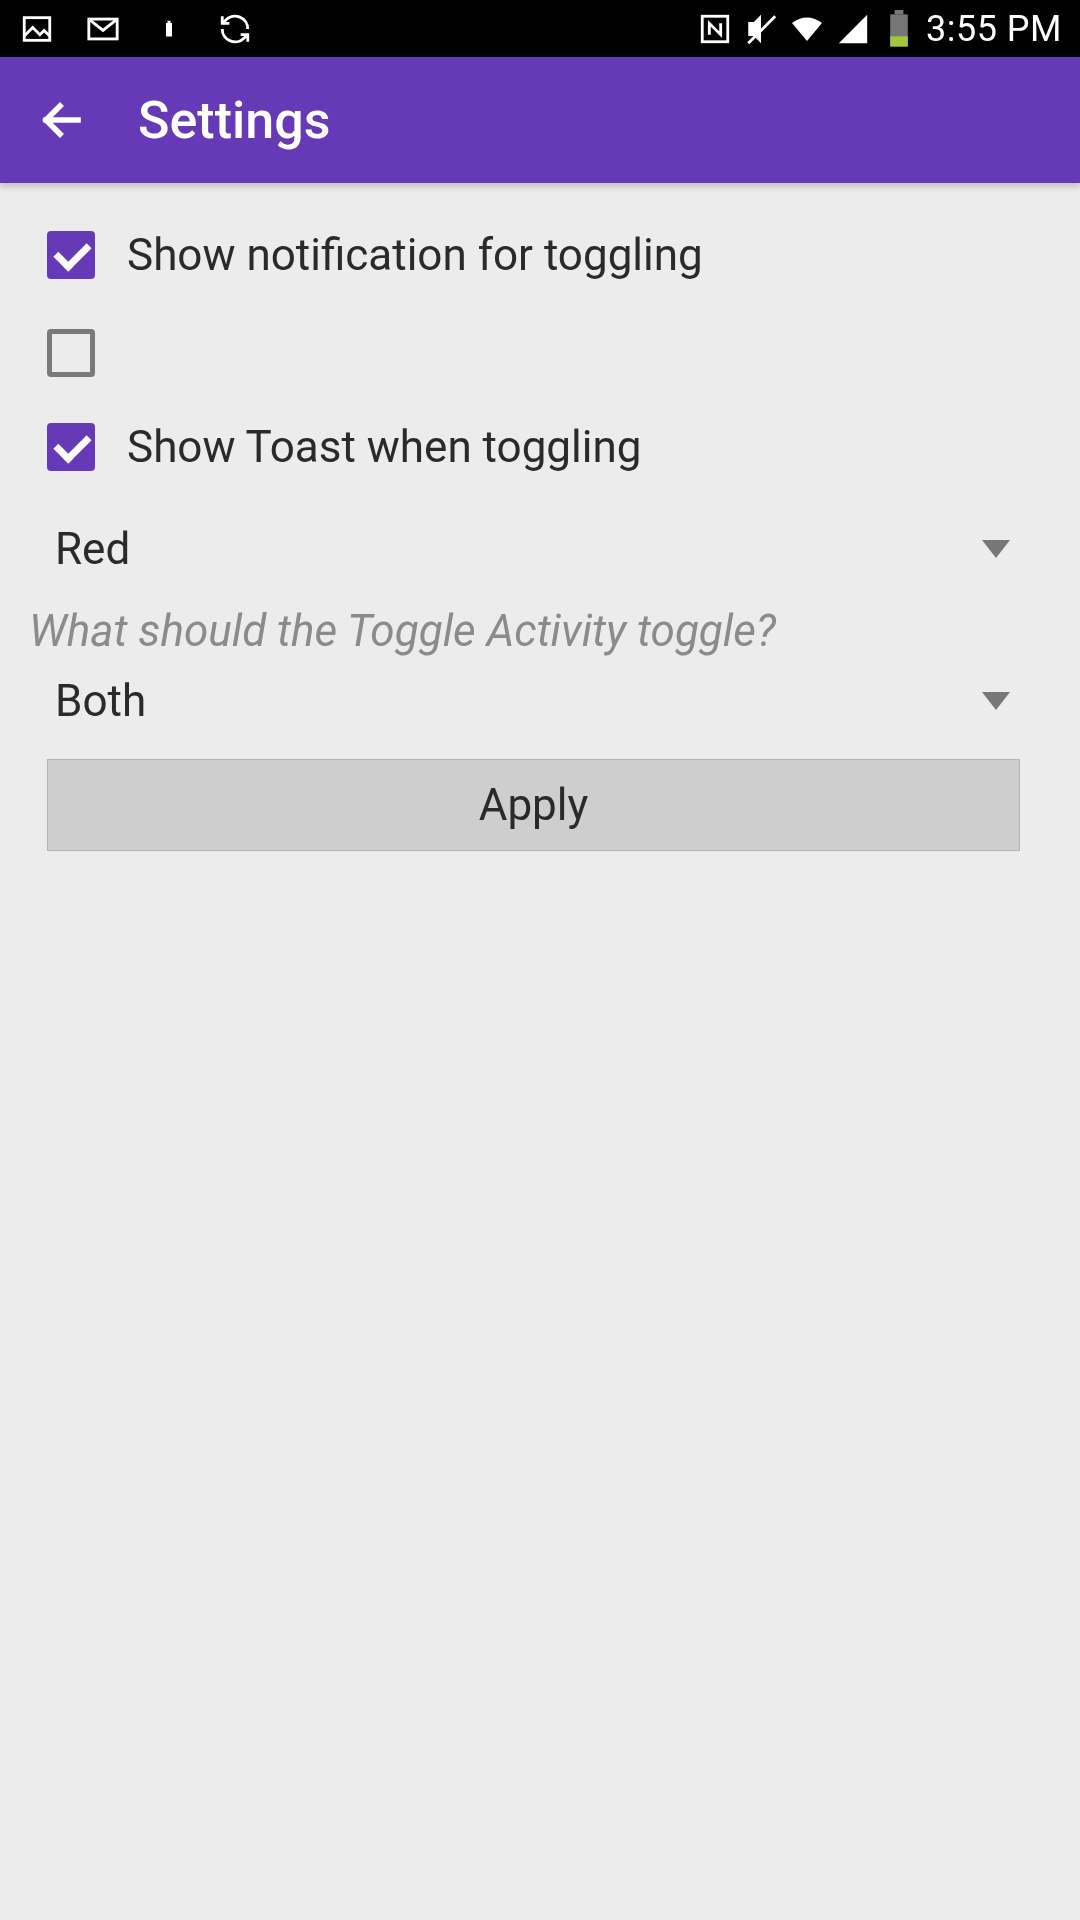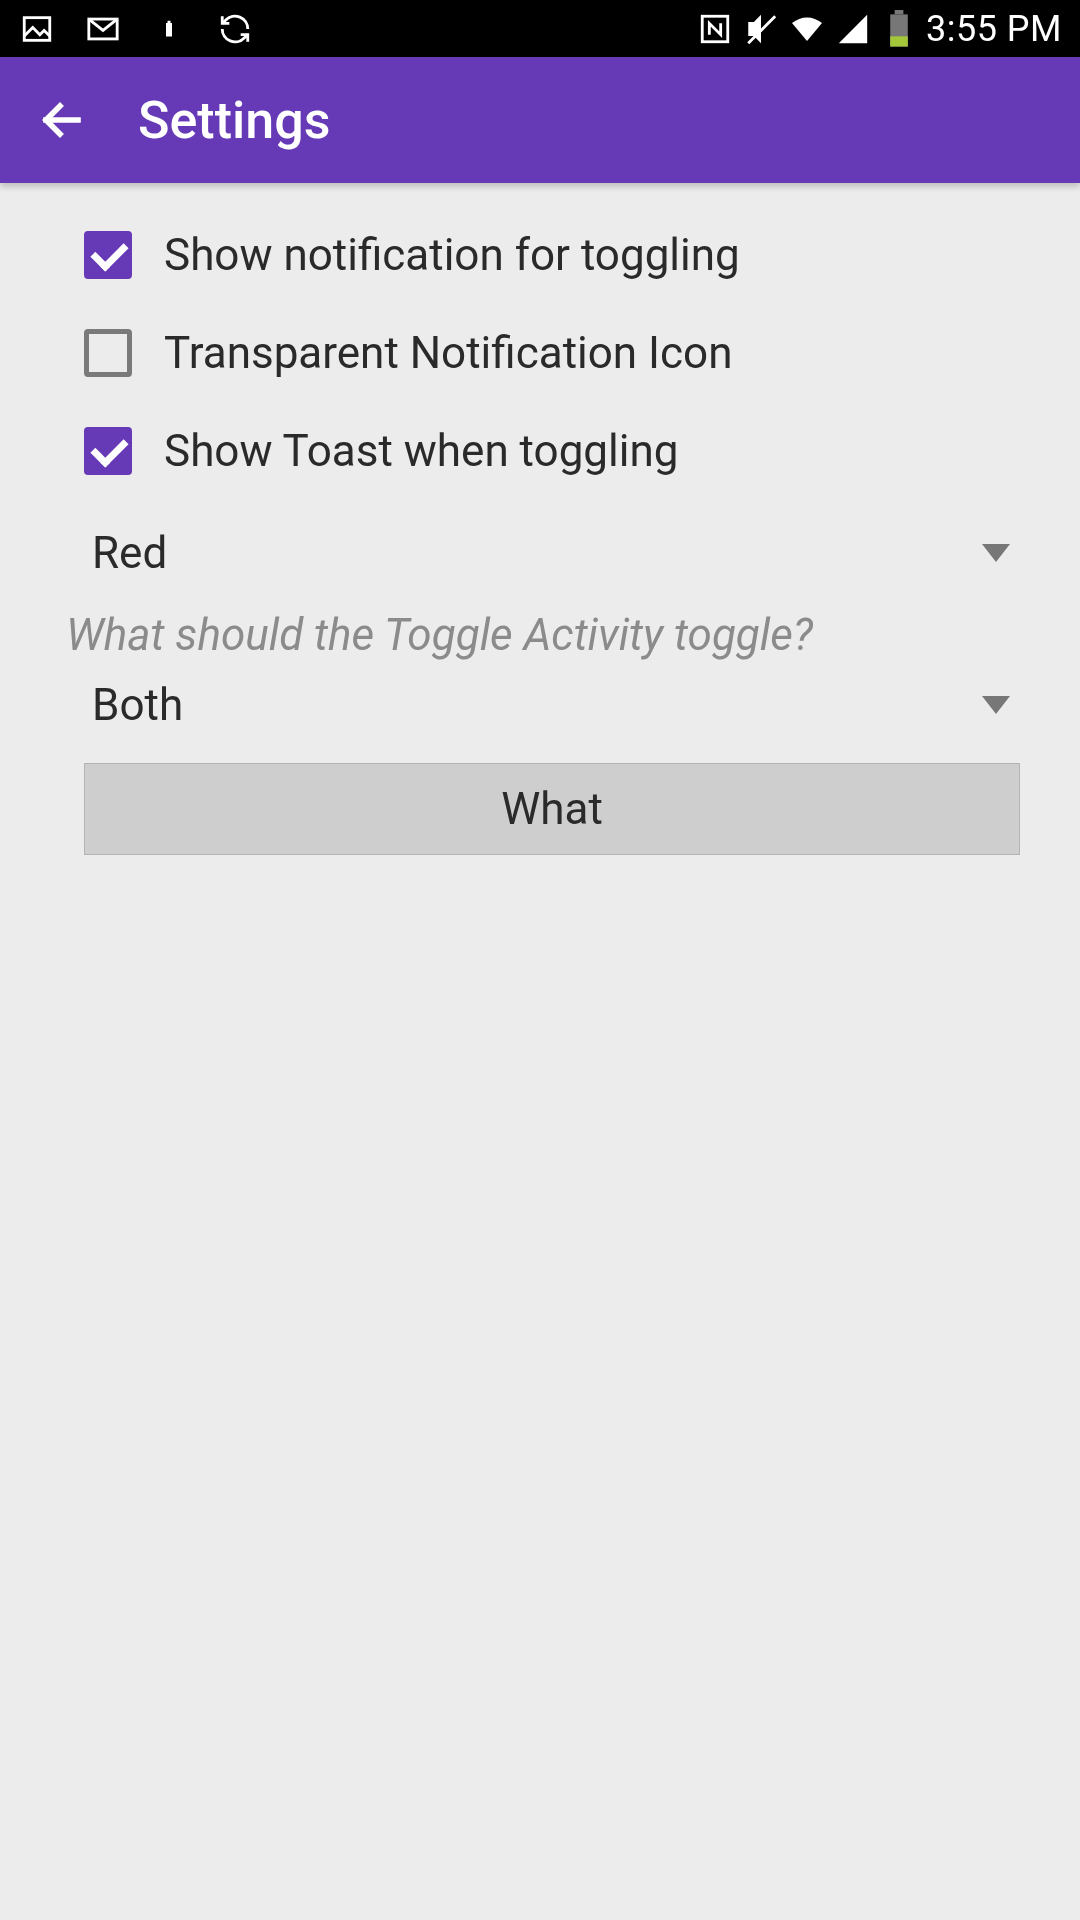--- a/index.html
+++ b/index.html
@@ -37,7 +37,7 @@
     .app-bar-title { font-size: 52px; font-weight: 500; }
     .back-arrow { width: 52px; height: 52px; display:inline-flex; align-items:center; justify-content:center; }
 
-    .content { padding: 44px 60px 0 84px; }
+    .content { padding: 44px 60px 0 47px; }
 
     .checkbox-row {
       display: flex;

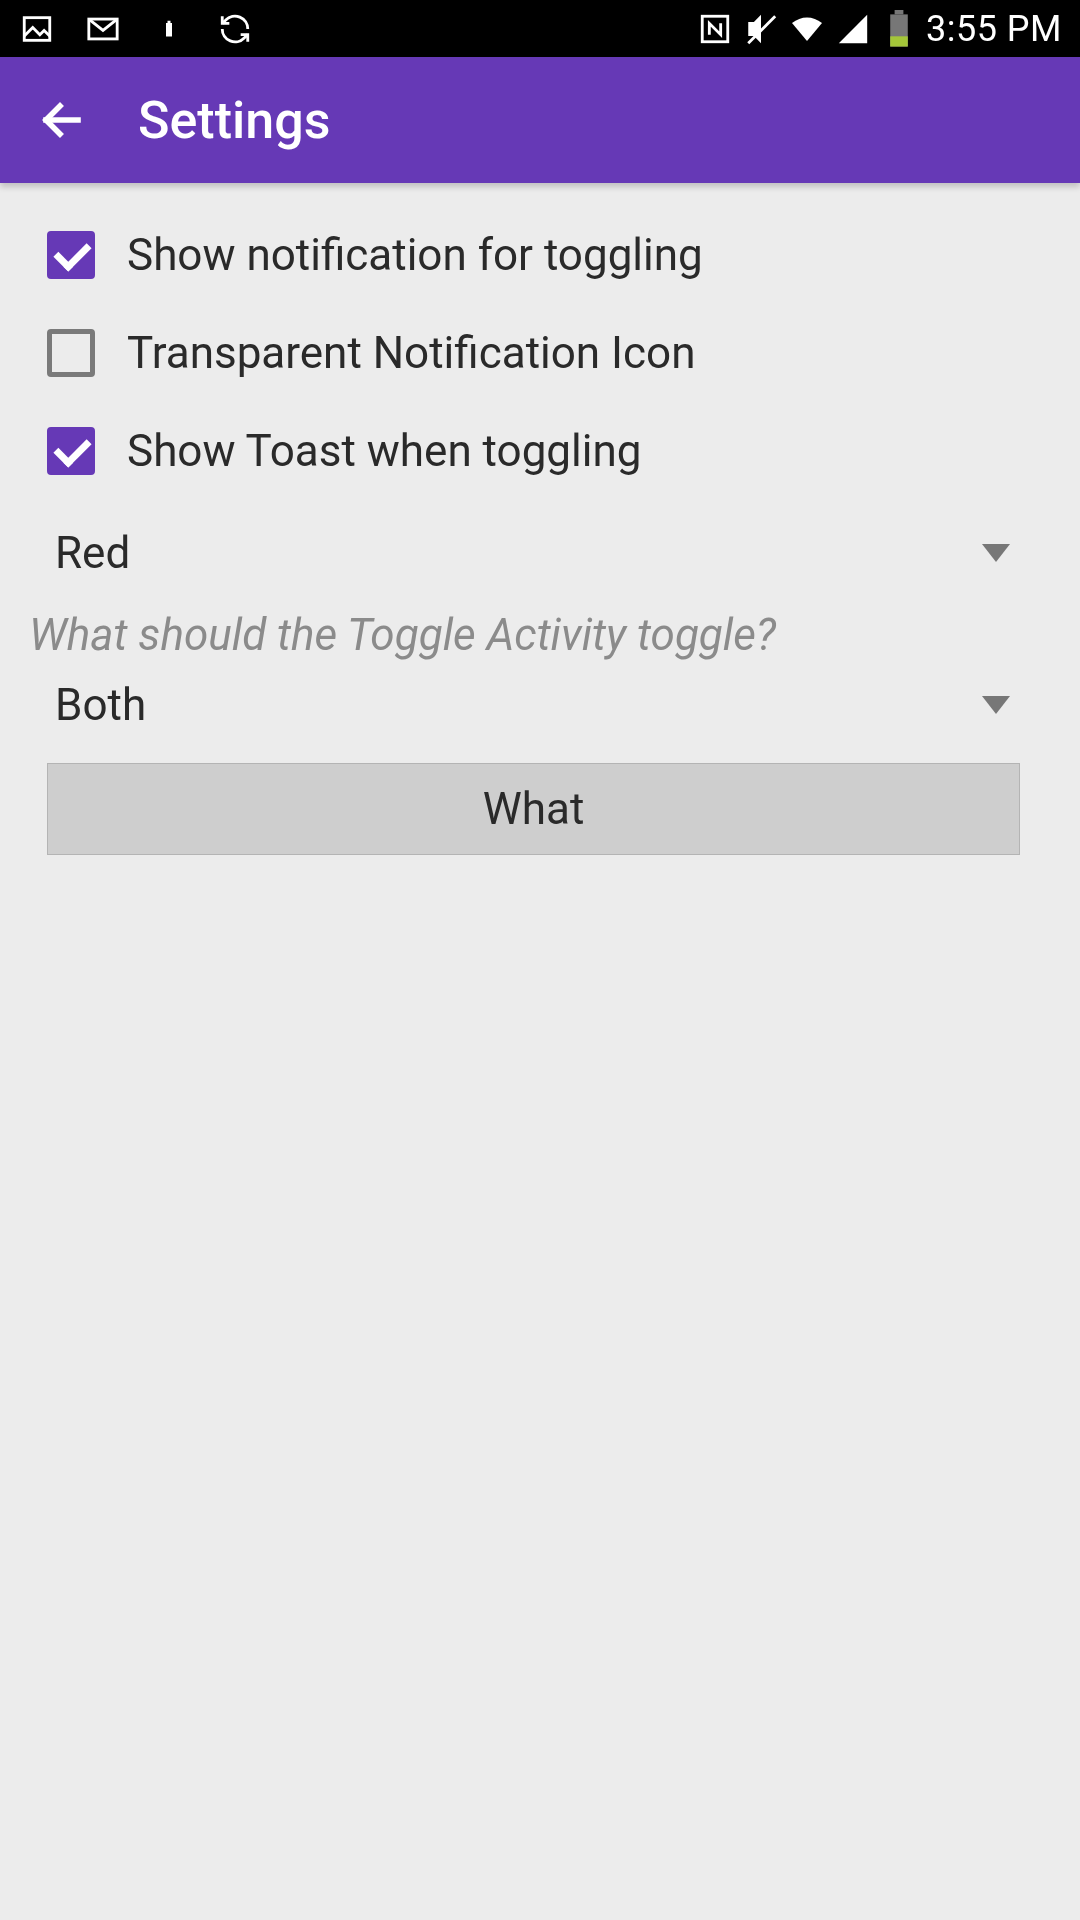--- a/index.html
+++ b/index.html
@@ -182,7 +182,6 @@
 
   <div class="checkbox-row">
     <div class="cb-box"></div>
-    <div class="cb-label">Transparent Notification Icon</div>
   </div>
 
   <div class="checkbox-row">

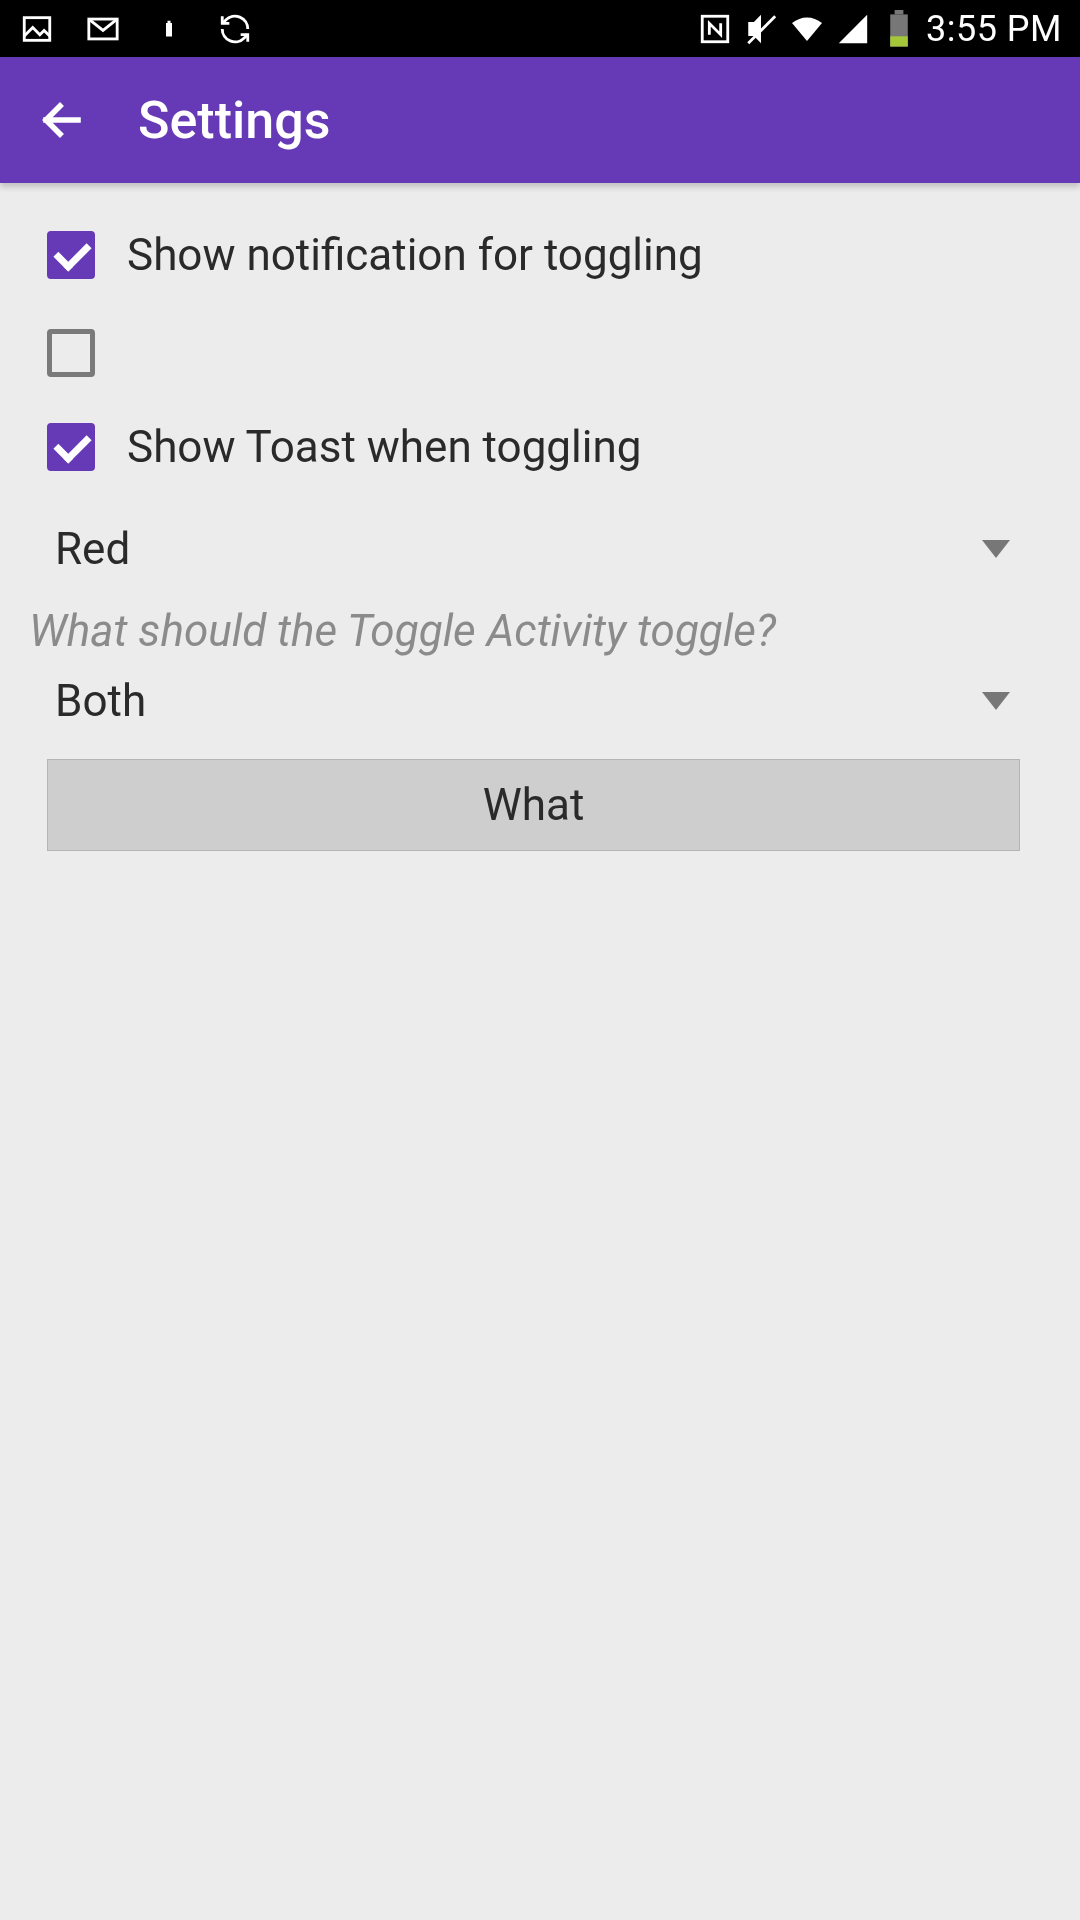--- a/index.html
+++ b/index.html
@@ -203,7 +203,7 @@
   </div>
 
   <div class="apply-btn">
-    <span>What</span>
+    <span>Apply</span>
   </div>
 
 </div>

